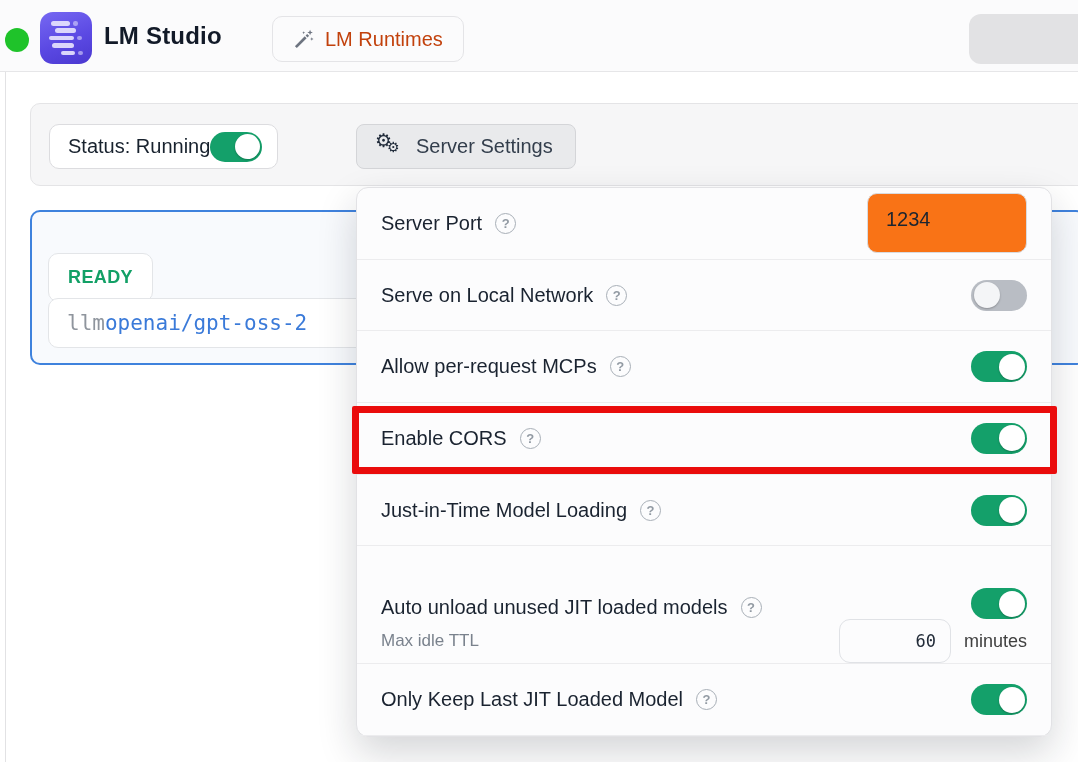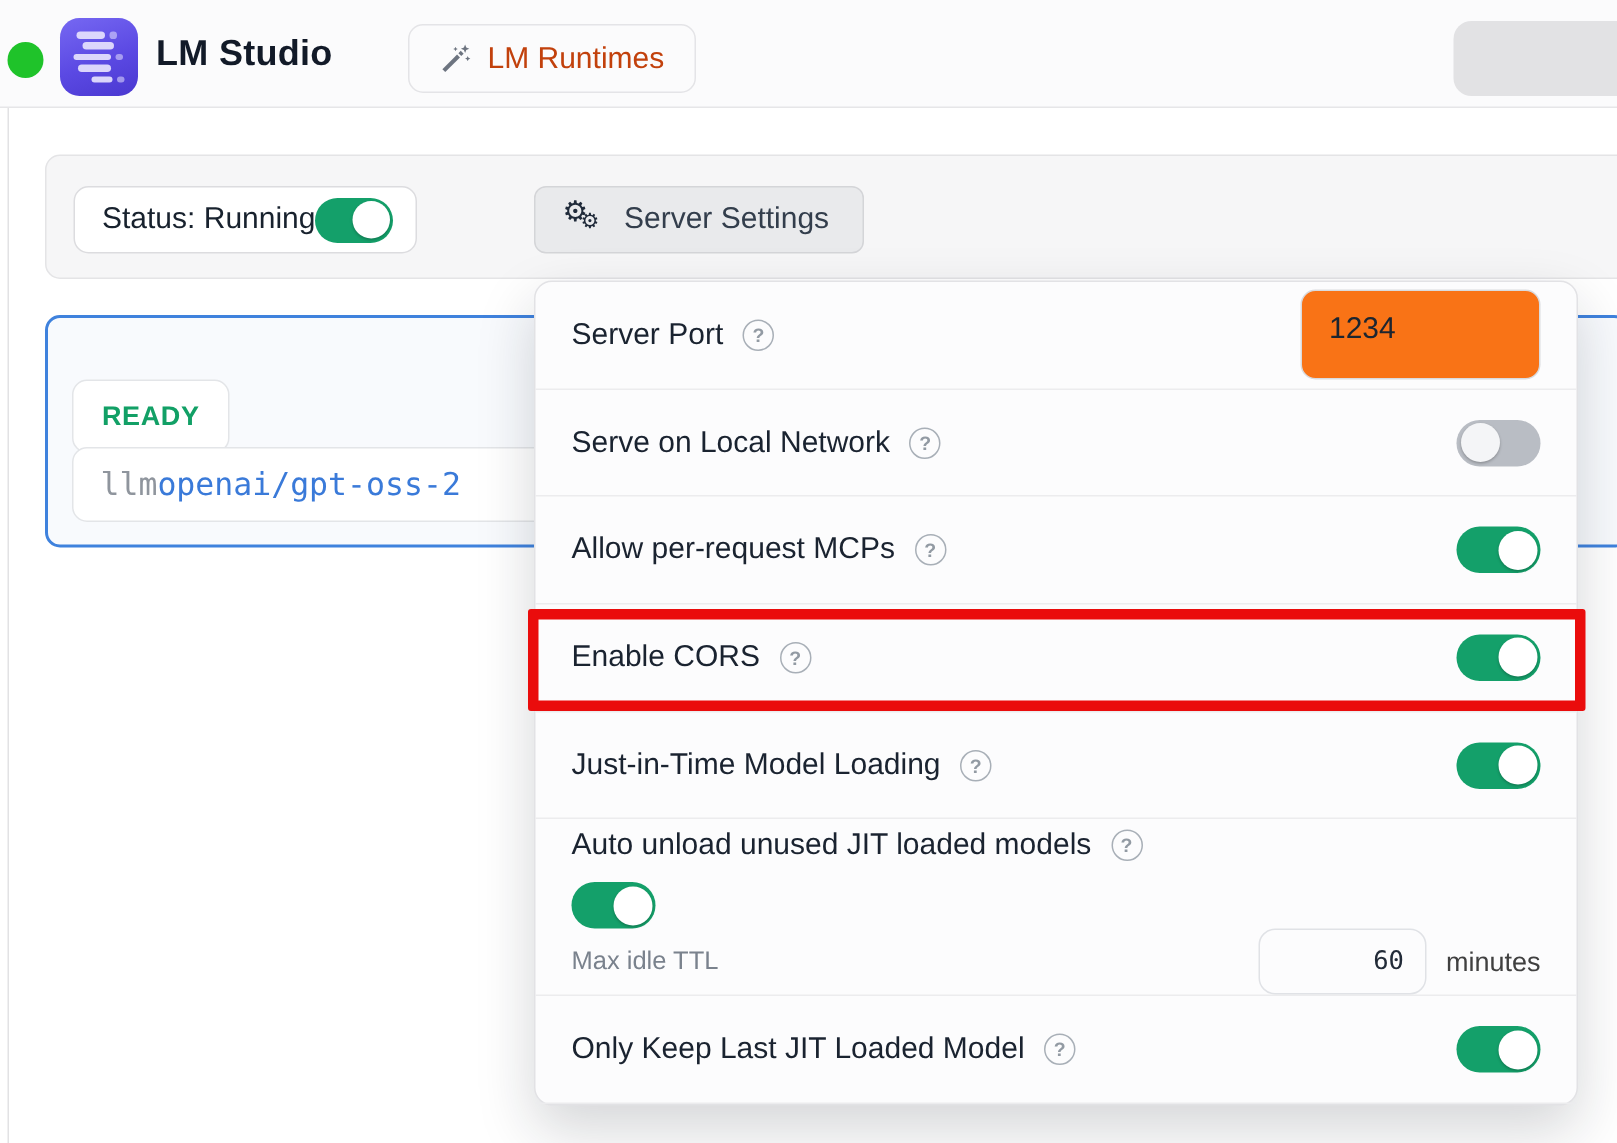--- a/index.html
+++ b/index.html
@@ -125,9 +125,8 @@
     justify-content: flex-start; padding: 0 24px;
   }
   .pop-row.tall .main-line {
-    display: flex; align-items: flex-start; justify-content: space-between; height: 68px;
+    display: flex; align-items: flex-end; justify-content: space-between; height: 68px;
     margin-top: 6px;
-    flex-direction: column;
   }
   .pop-row.tall .sub-line {
     display: flex; align-items: center; justify-content: space-between; height: 44px;

